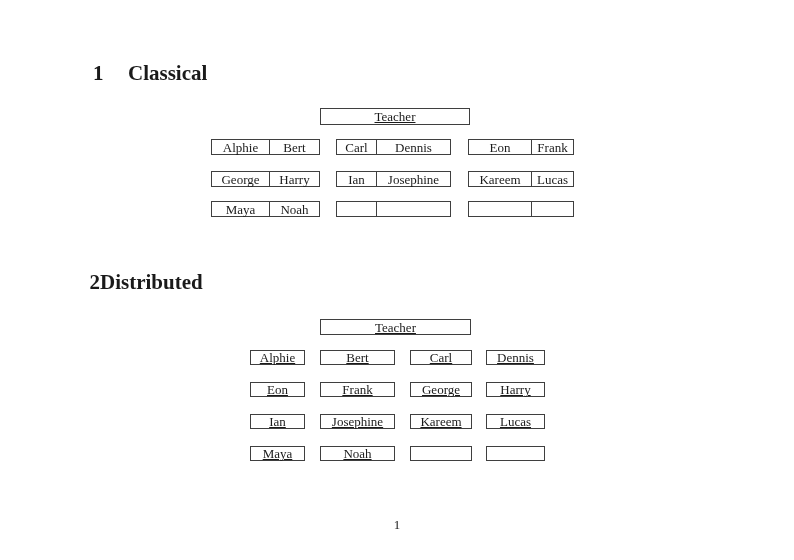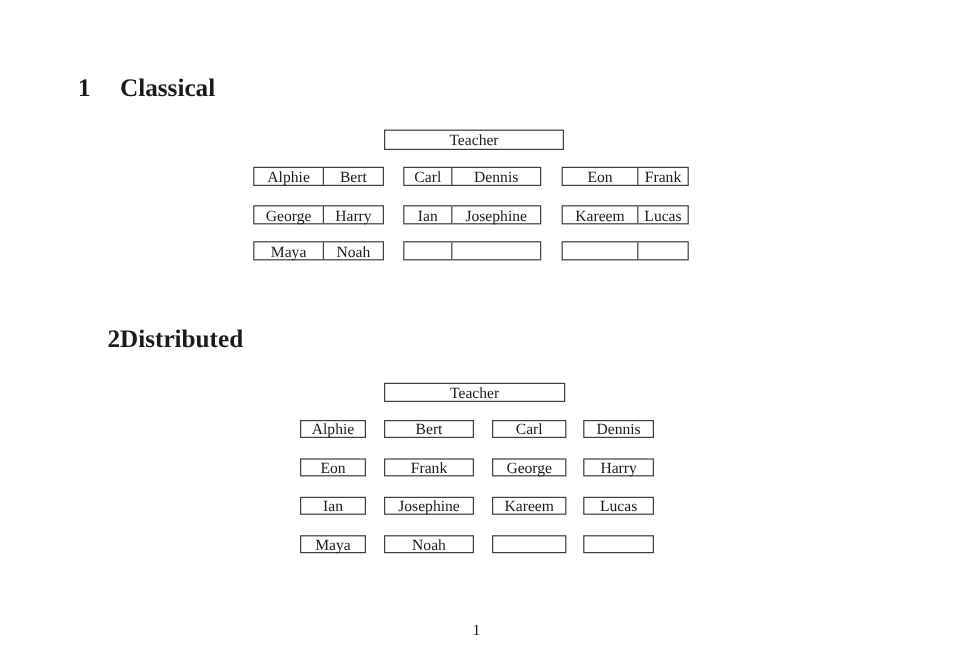--- a/index.html
+++ b/index.html
@@ -17,7 +17,7 @@
     white-space:nowrap;
   }
   .heading .sec-num{display:inline-block;min-width:35px;}
-  #heading-classical{top:62px;}
+  #heading-classical{top:62px;margin-left:28px;}
   #heading-distributed{top:271px;text-align:right;}
 
   .box{

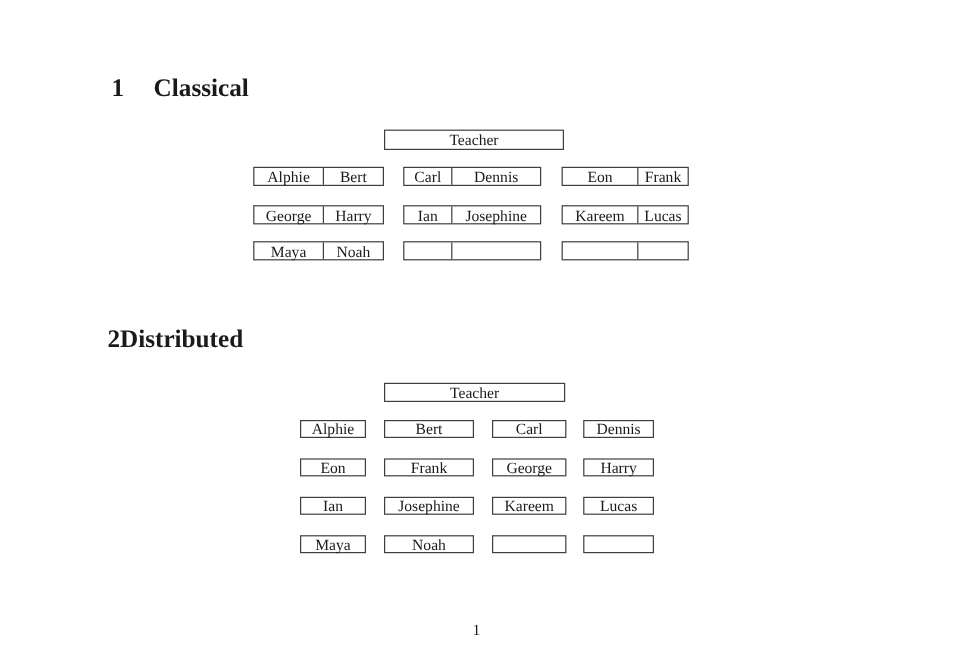--- a/index.html
+++ b/index.html
@@ -24,7 +24,7 @@
     position:absolute;box-sizing:border-box;
     border:1px solid #3f3f3f;background:#ffffff;
     display:flex;align-items:center;justify-content:center;
-    font-size:13px;line-height:13px;
+    font-size:13px;line-height:13px;text-decoration:underline;
   }
   .desk{
     position:absolute;box-sizing:border-box;

